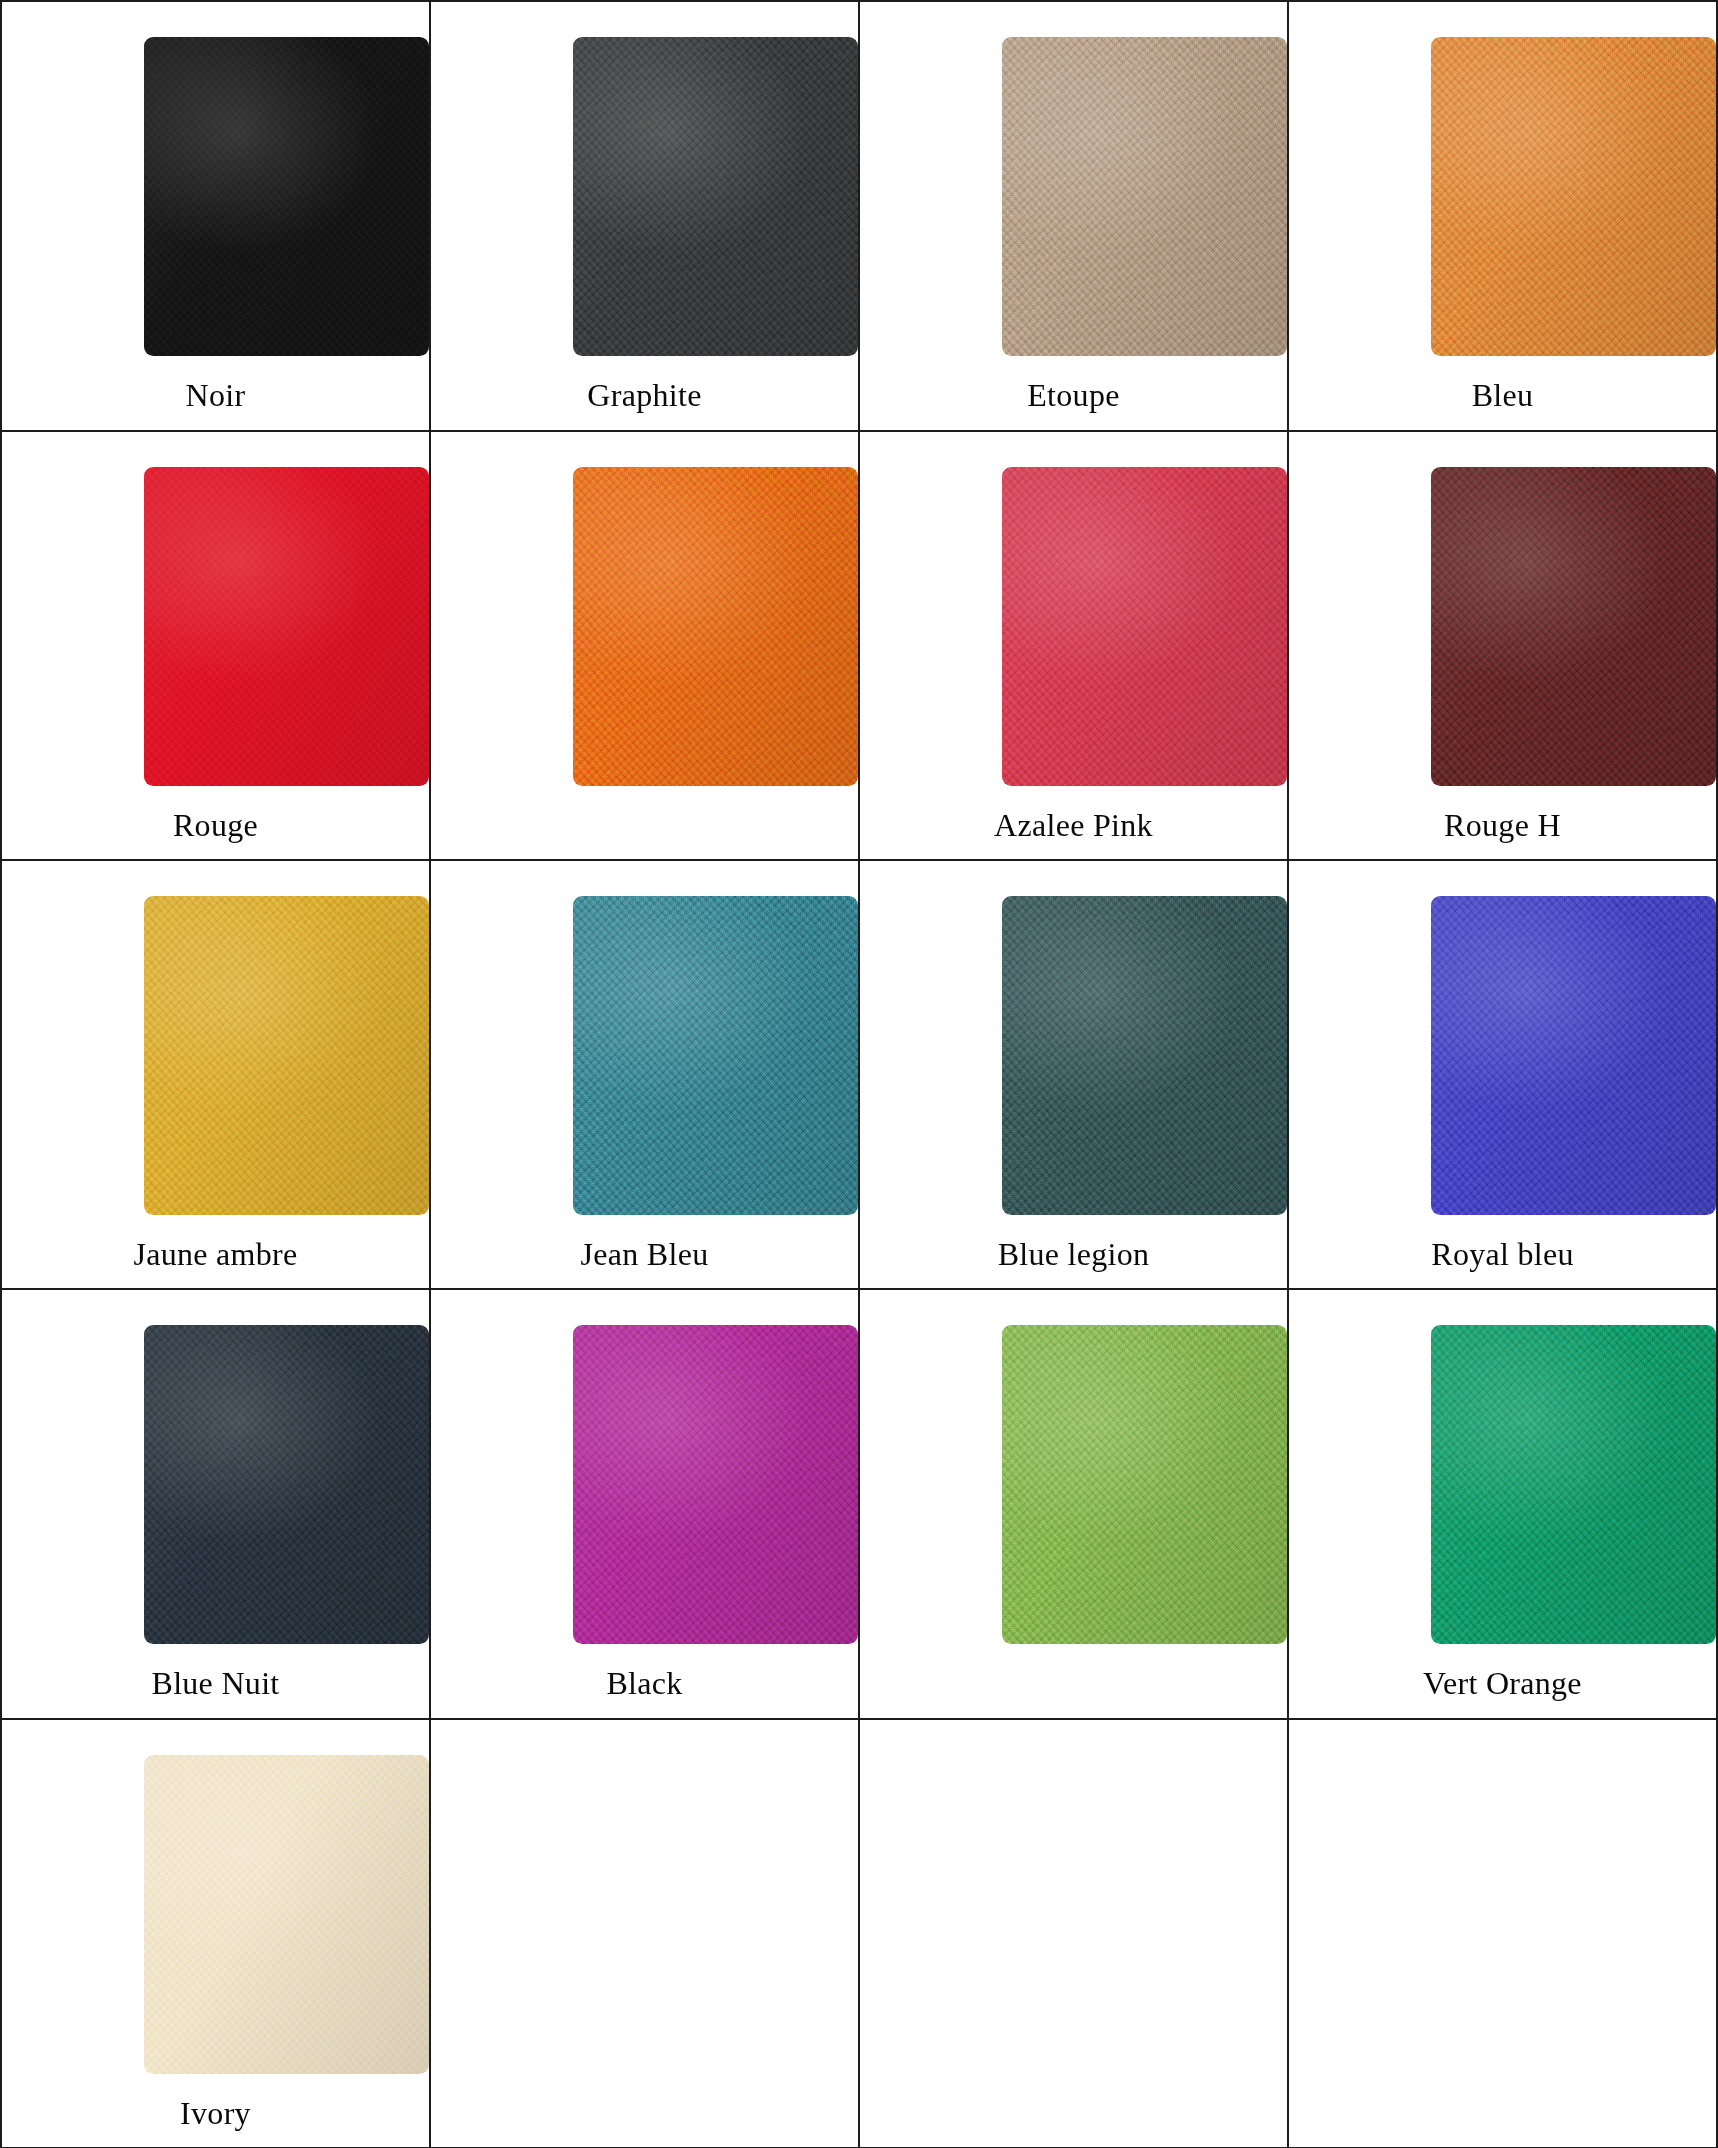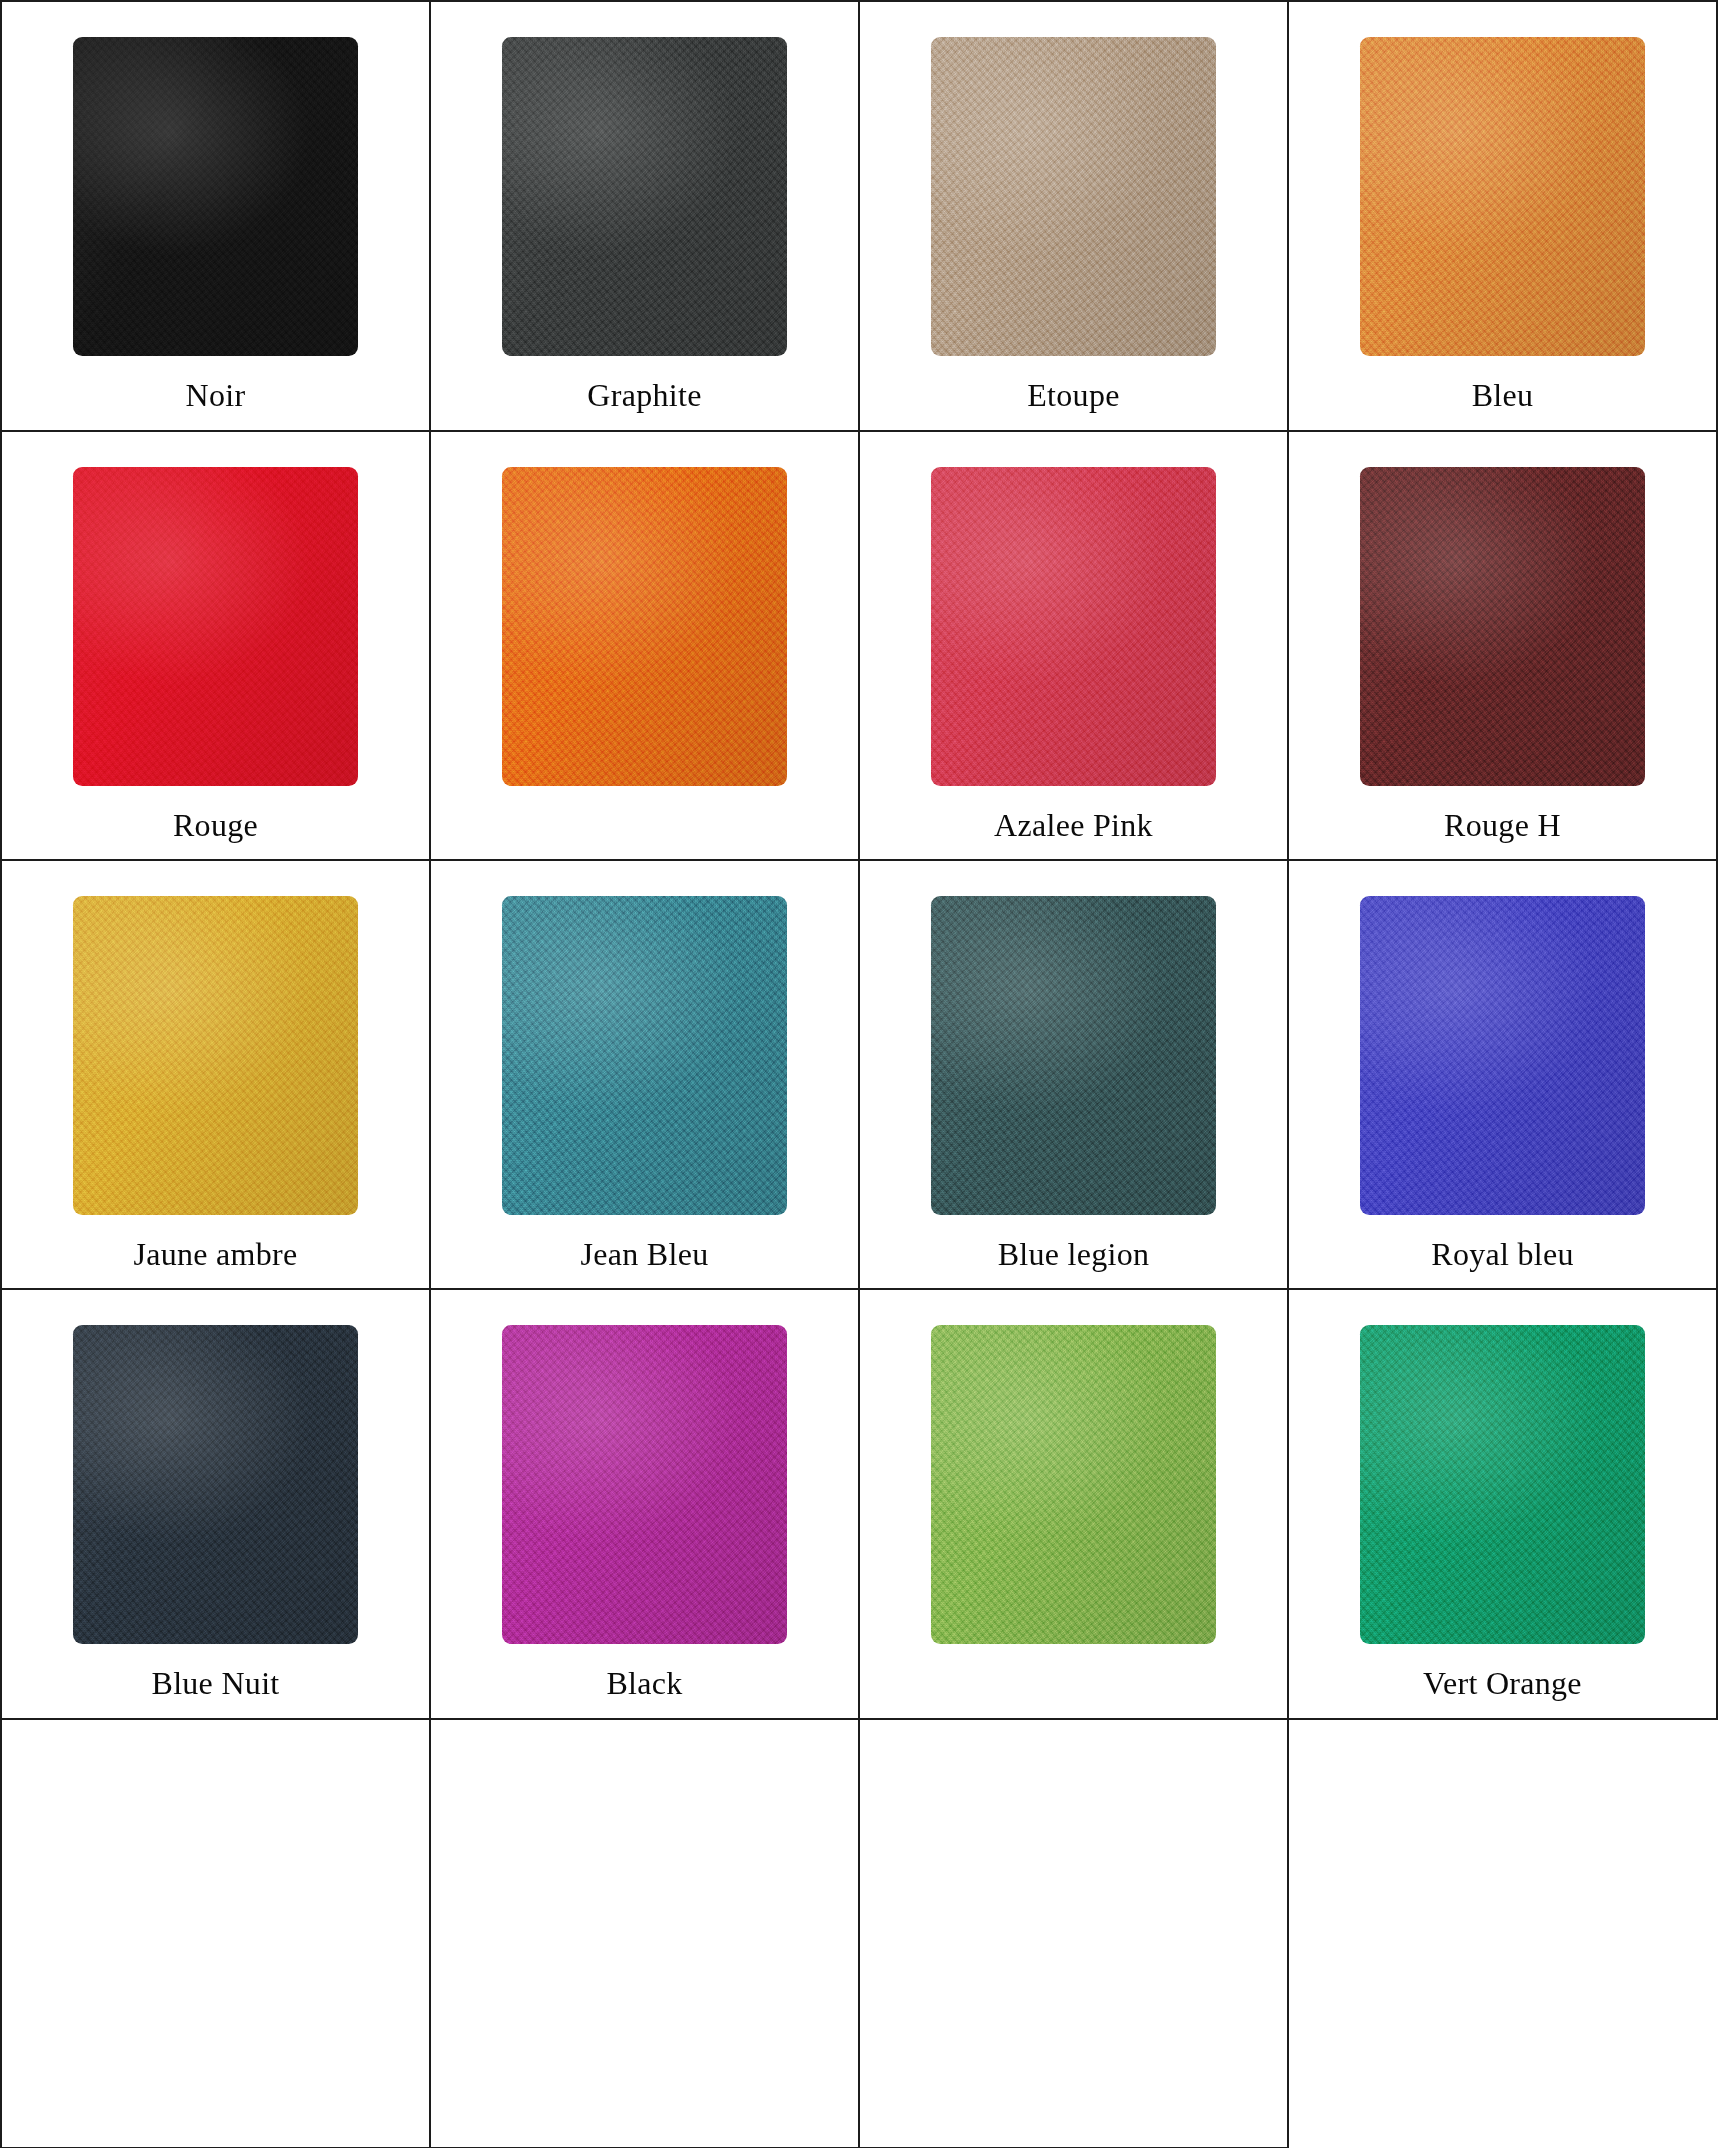--- a/index.html
+++ b/index.html
@@ -32,7 +32,7 @@
     position: relative;
     display: flex;
     flex-direction: column;
-    align-items: center;
+    align-items: flex-end;
     justify-content: flex-start;
     background: #ffffff;
     overflow: hidden;

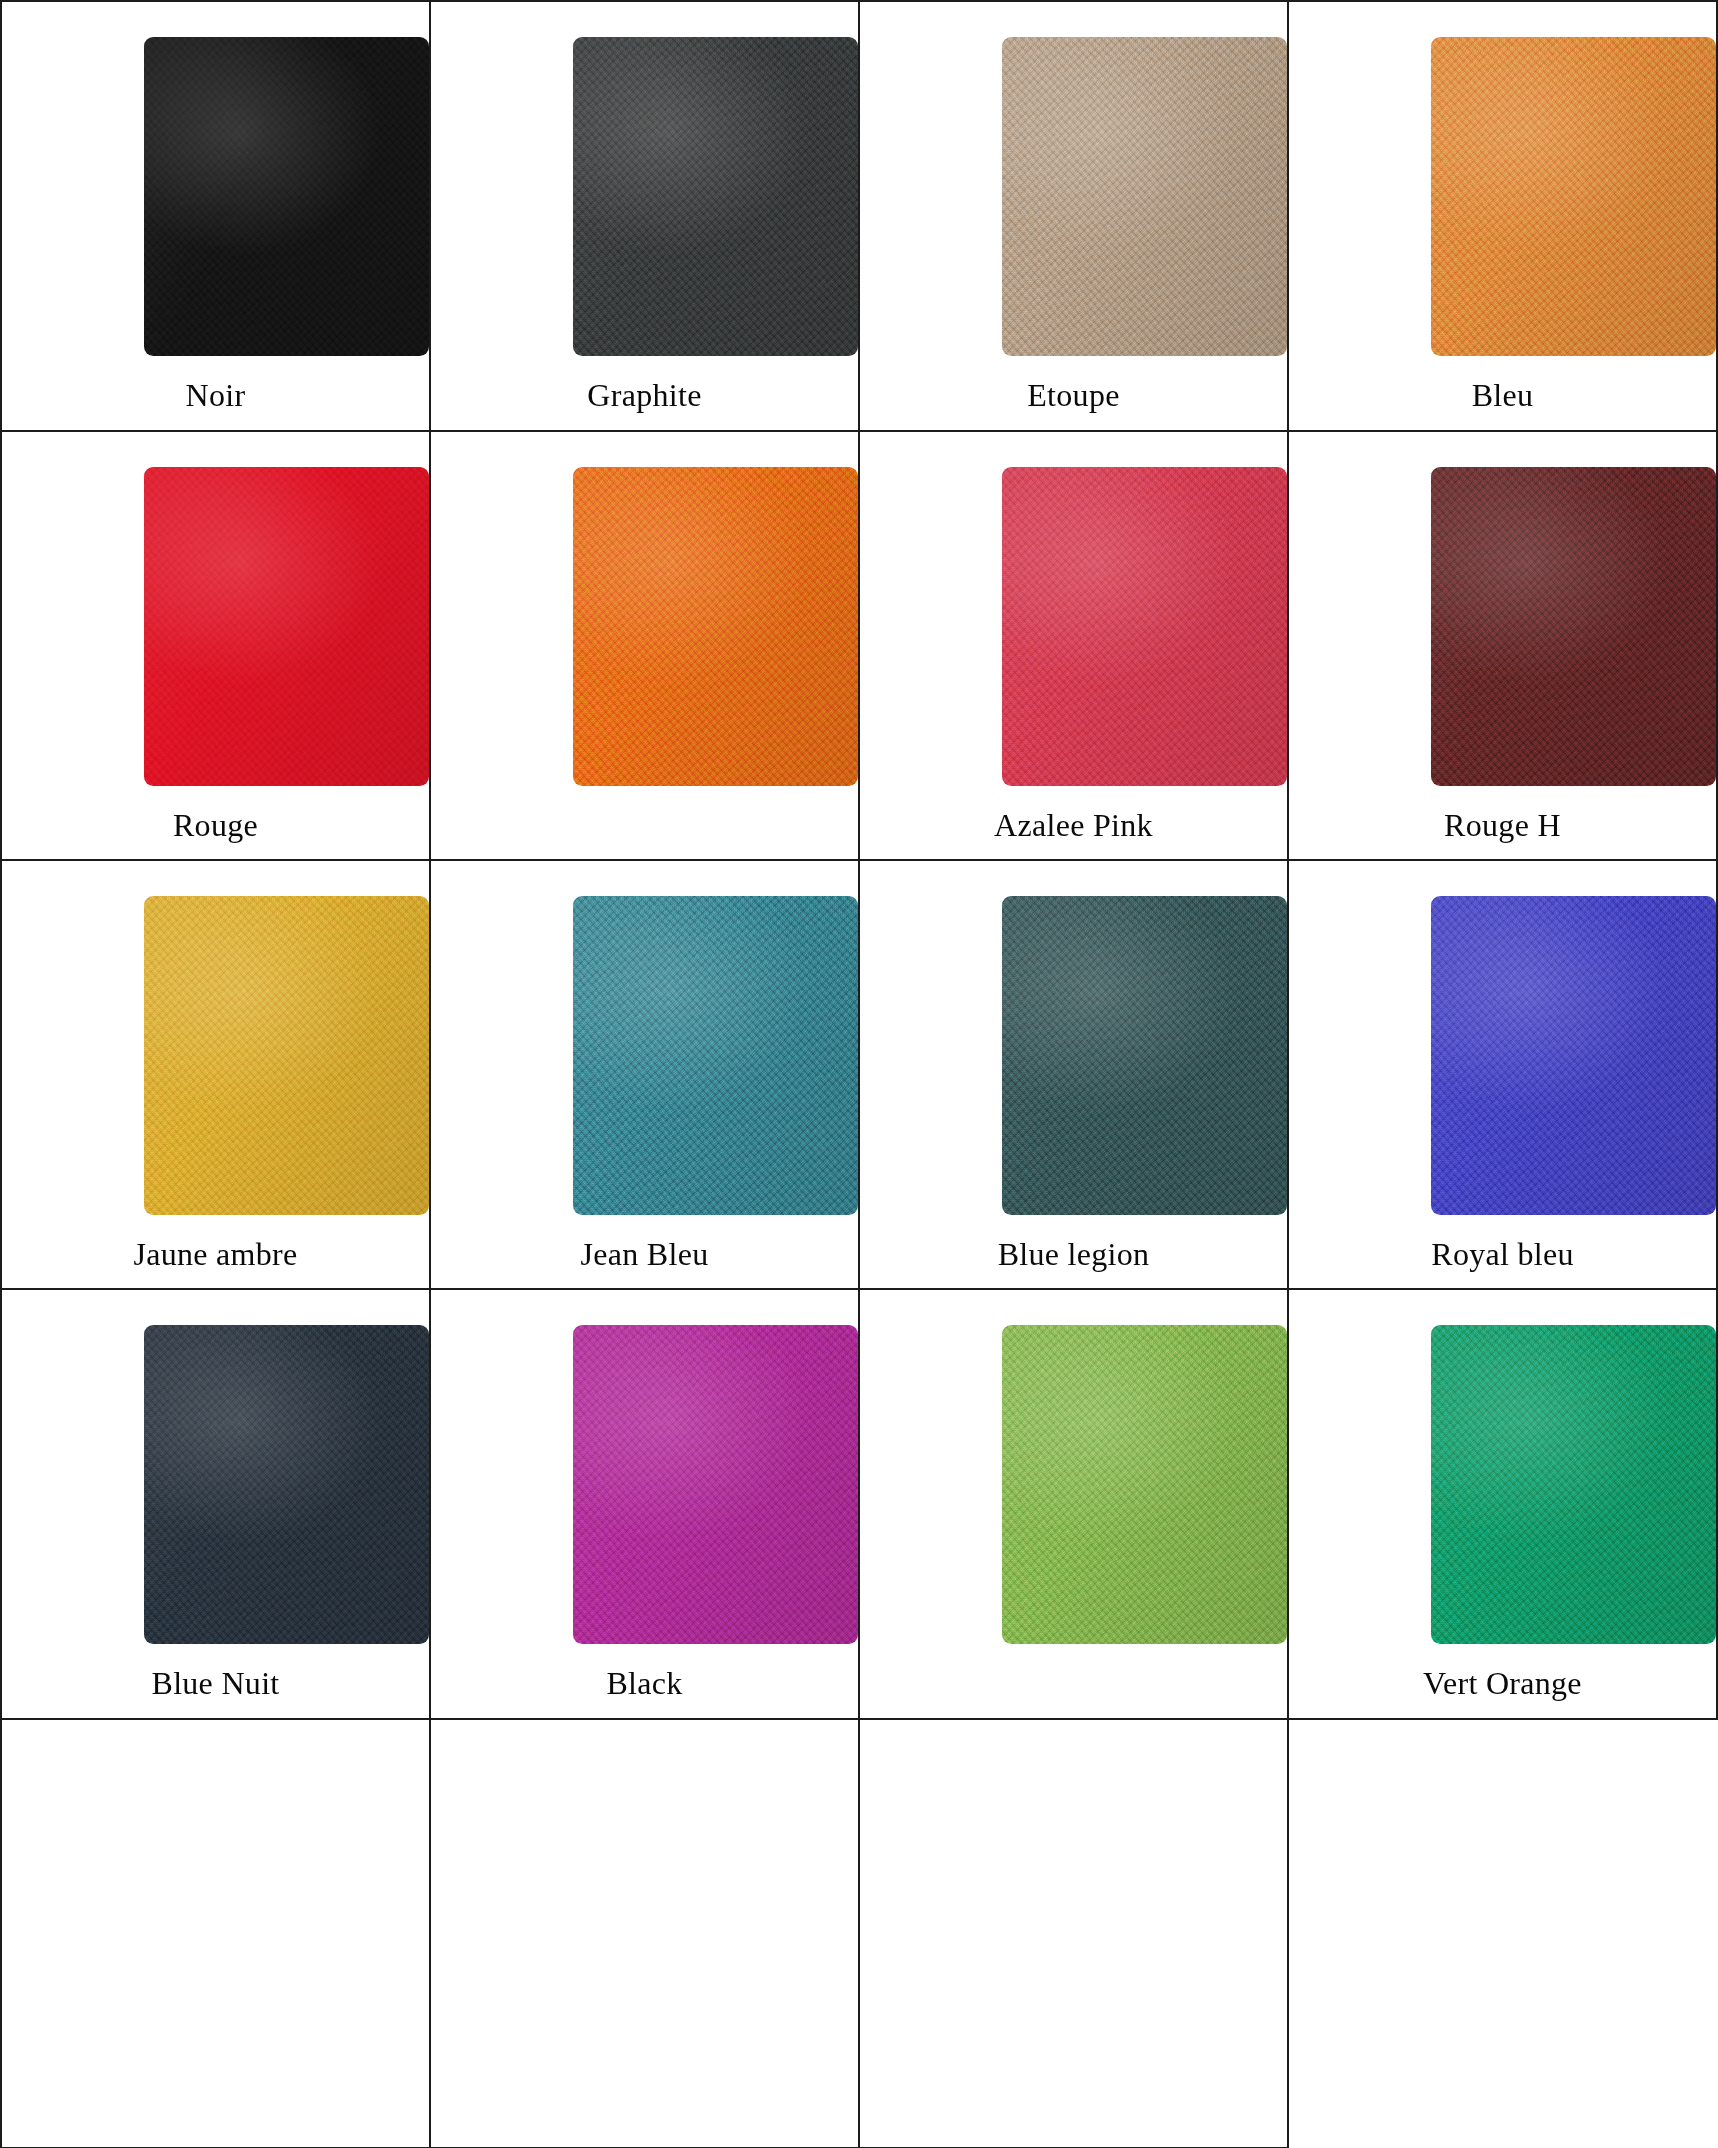--- a/index.html
+++ b/index.html
@@ -225,6 +225,13 @@
       </div>
       <div class="label">Vert Orange</div>
     </div>
+    <div class="cell">
+      <div class="swatch" style="background-color: rgb(242, 230, 204);">
+        <div class="grain"></div>
+        <div class="sheen"></div>
+      </div>
+      <div class="label">Ivory</div>
+    </div>
     <div class="cell empty"></div>
     <div class="cell empty"></div>
     <div class="cell empty"></div>

